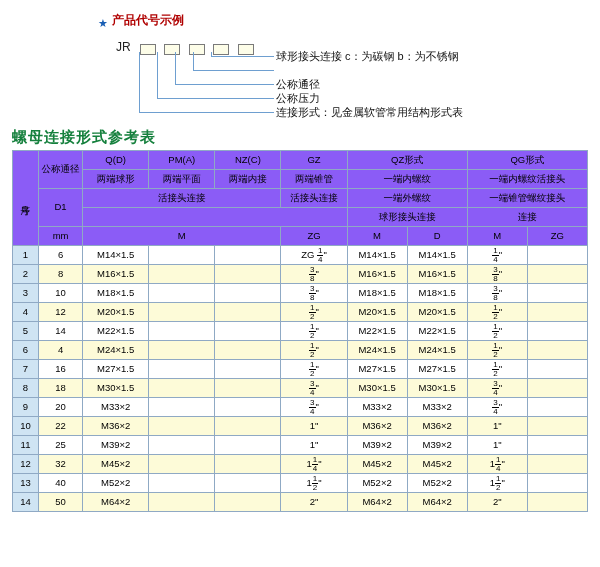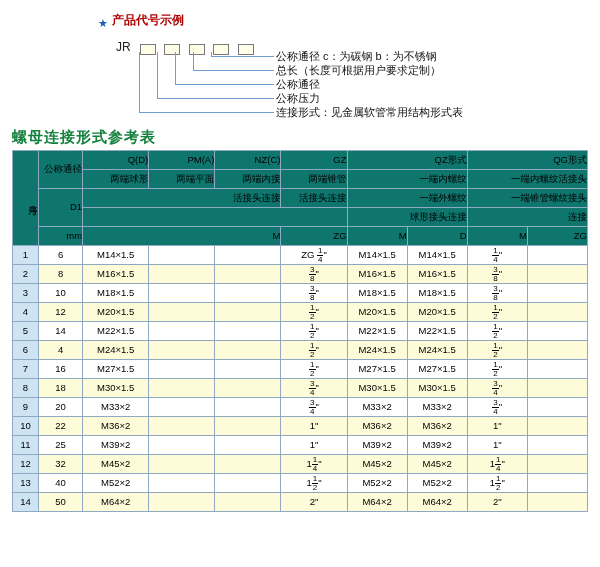--- a/index.html
+++ b/index.html
@@ -107,7 +107,7 @@
   <div class="lead" style="left:157px;top:52px;width:116px;height:46px;"></div>
   <div class="lead" style="left:139px;top:52px;width:134px;height:60px;"></div>
 
-  <div class="ltext" style="left:276px;top:49px;">公称通径  c：为碳钢  b：为不锈钢</div>
+  <div class="ltext" style="left:276px;top:49px;">球形接头连接  c：为碳钢  b：为不锈钢</div>
   <div class="ltext" style="left:276px;top:63px;">总长（长度可根据用户要求定制）</div>
   <div class="ltext" style="left:276px;top:77px;">公称通径</div>
   <div class="ltext" style="left:276px;top:91px;">公称压力</div>

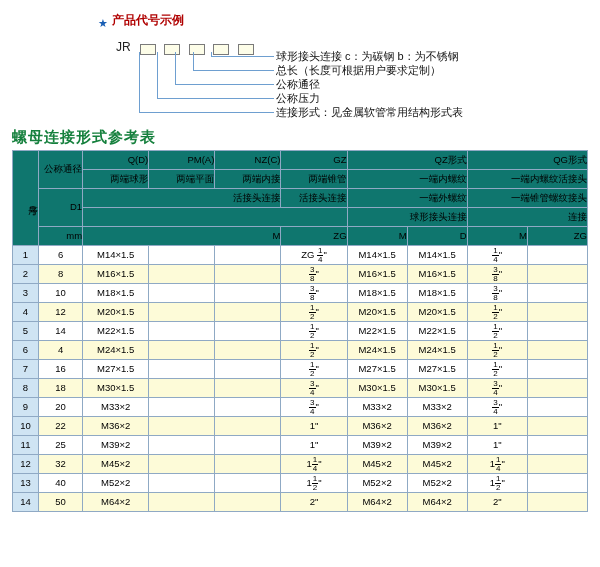--- a/index.html
+++ b/index.html
@@ -108,7 +108,6 @@
   <div class="lead" style="left:139px;top:52px;width:134px;height:60px;"></div>
 
   <div class="ltext" style="left:276px;top:49px;">球形接头连接  c：为碳钢  b：为不锈钢</div>
-  <div class="ltext" style="left:276px;top:63px;">总长（长度可根据用户要求定制）</div>
   <div class="ltext" style="left:276px;top:77px;">公称通径</div>
   <div class="ltext" style="left:276px;top:91px;">公称压力</div>
   <div class="ltext" style="left:276px;top:105px;">连接形式：见金属软管常用结构形式表</div>

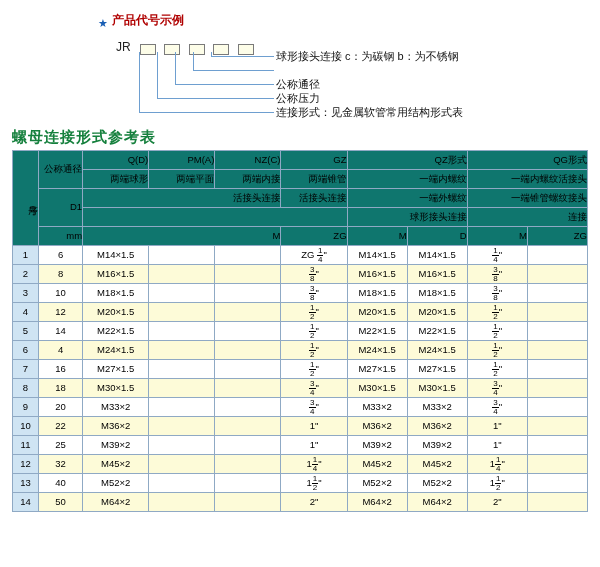--- a/index.html
+++ b/index.html
@@ -63,7 +63,7 @@
     line-height:1.15;
   }
   thead td{background:#cfe4f3;}
-  .hdr-blue{background:#0f766e;text-align:right;}
+  .hdr-blue{background:#8b5cf6;}
   tbody tr.odd td{background:#ffffff;}
   tbody tr.even td{background:#fdfbd8;}
   tbody tr.even td.c-lbl{background:#cfe4f3;}

